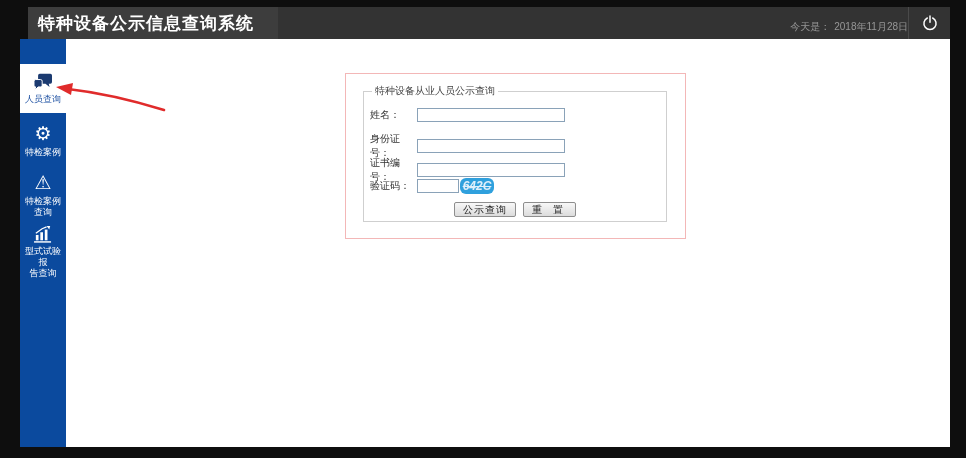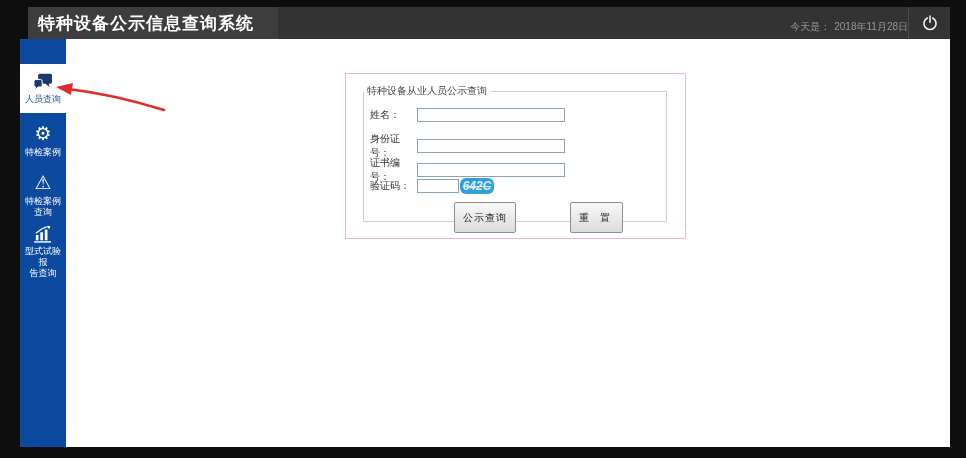--- a/index.html
+++ b/index.html
@@ -64,7 +64,7 @@
     position:absolute; left:17px; top:10px; width:304px; height:138px;
     border:1px solid #cfcfcf;
   }
-  legend { font-size:10px; color:#444; padding:0 3px; margin-left:0; }
+  legend { font-size:10px; color:#444; padding:0 3px; margin-left:8px; }
   .frow { position:absolute; left:6px; display:flex; align-items:center; }
   .frow .flabel { width:47px; font-size:10px; color:#333; }
   .frow input[type=text] {

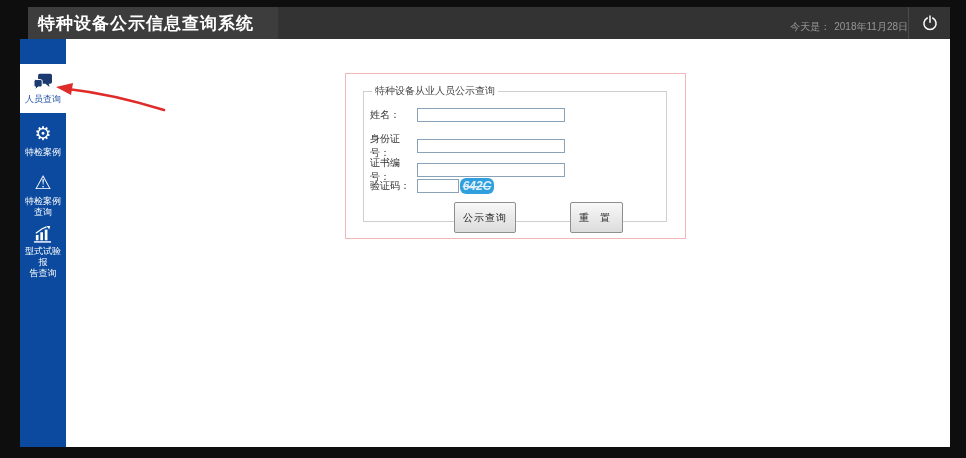--- a/index.html
+++ b/index.html
@@ -83,11 +83,11 @@
     display:flex; justify-content:center; gap:7px;
   }
   .btn {
-    min-width:44px; padding:0 8px; height:31px; font-size:10px; color:#222;
+    min-width:44px; padding:0 8px; height:15px; font-size:10px; color:#222;
     background:linear-gradient(#f8f8f8,#dcdcdc);
     border:1px solid #8e8e8e; border-radius:2px; cursor:pointer;
     font-family:"Liberation Sans","DejaVu Sans",sans-serif;
-    display:flex; align-items:center; justify-content:center;margin-left:47px;
+    display:flex; align-items:center; justify-content:center;
   }
   .btn-query { letter-spacing:1px; }
   .btn-reset { letter-spacing:4px; }

